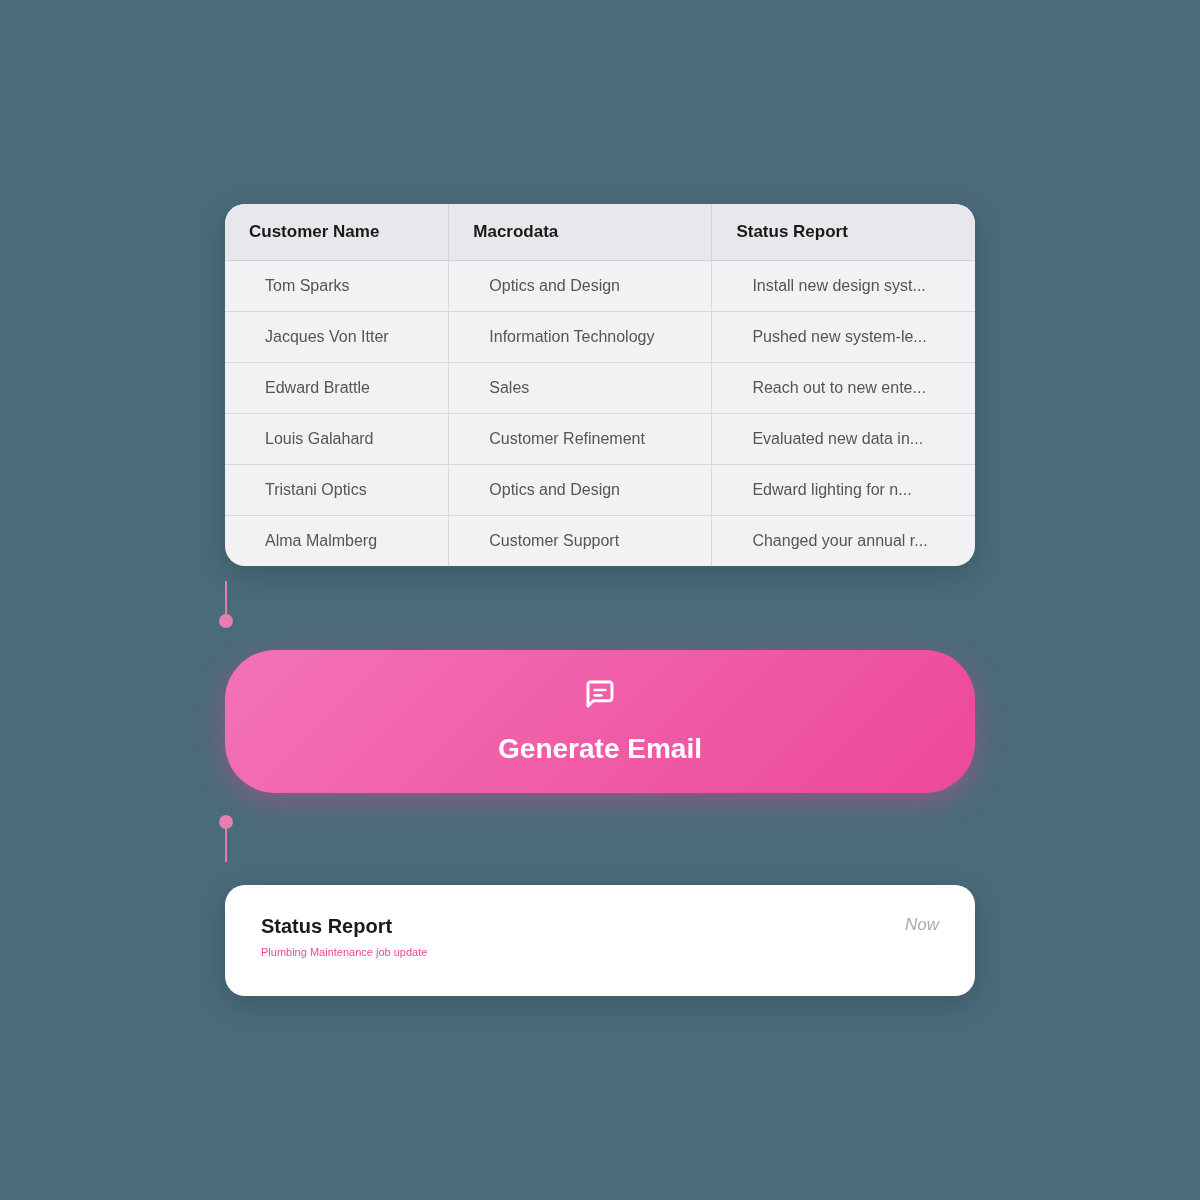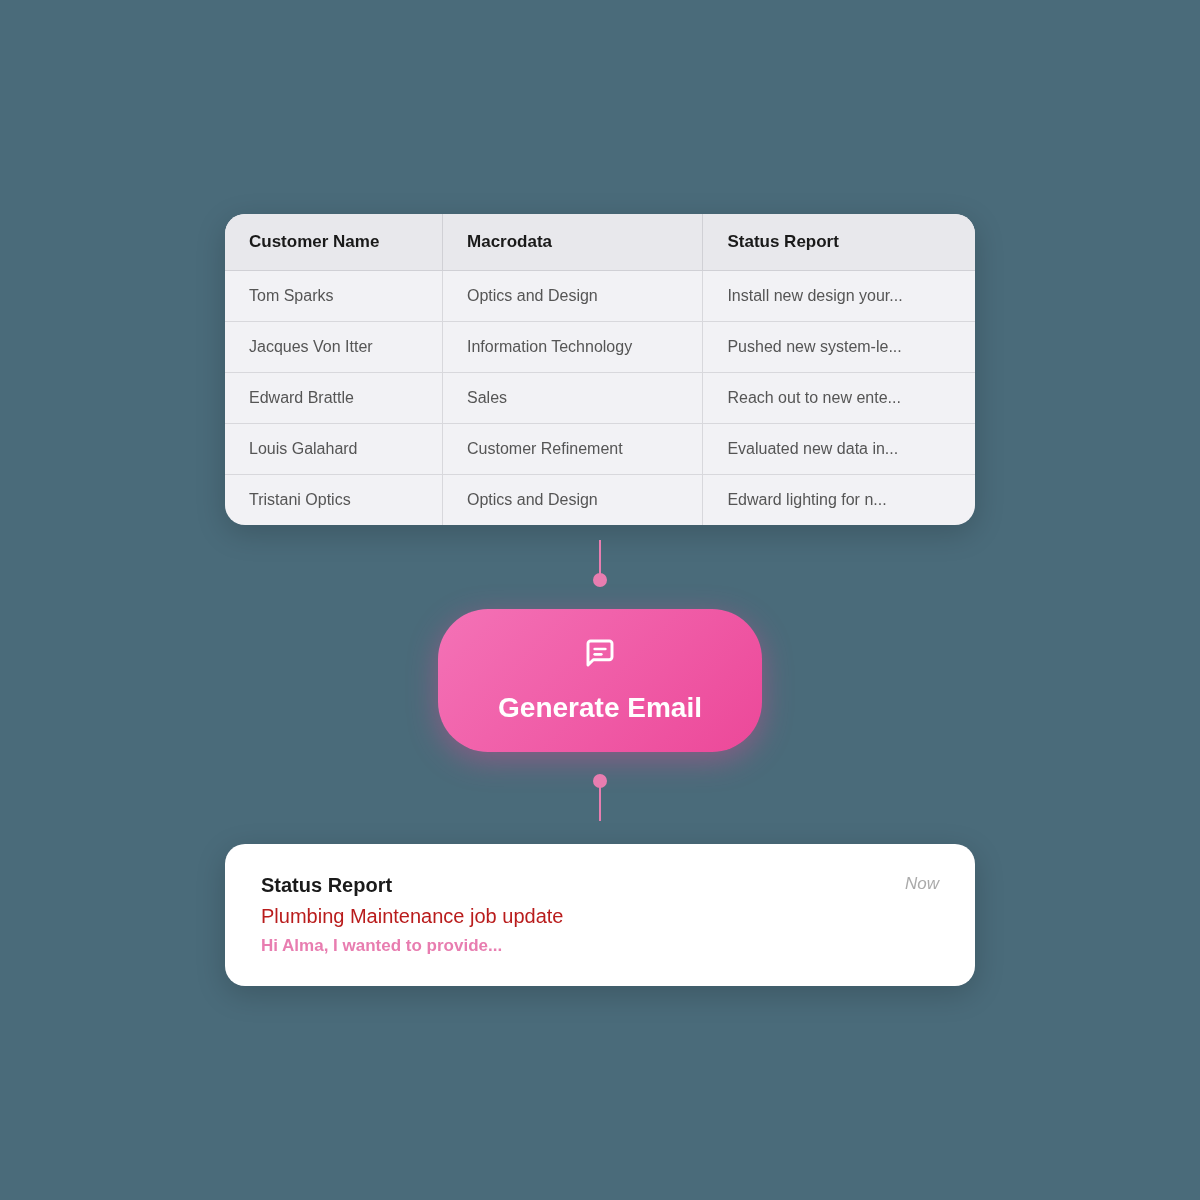--- a/index.html
+++ b/index.html
@@ -18,7 +18,6 @@
     .flow-container {
       display: flex;
       flex-direction: column;
-      align-items: center;
       gap: 15px;
       width: 750px;
     }

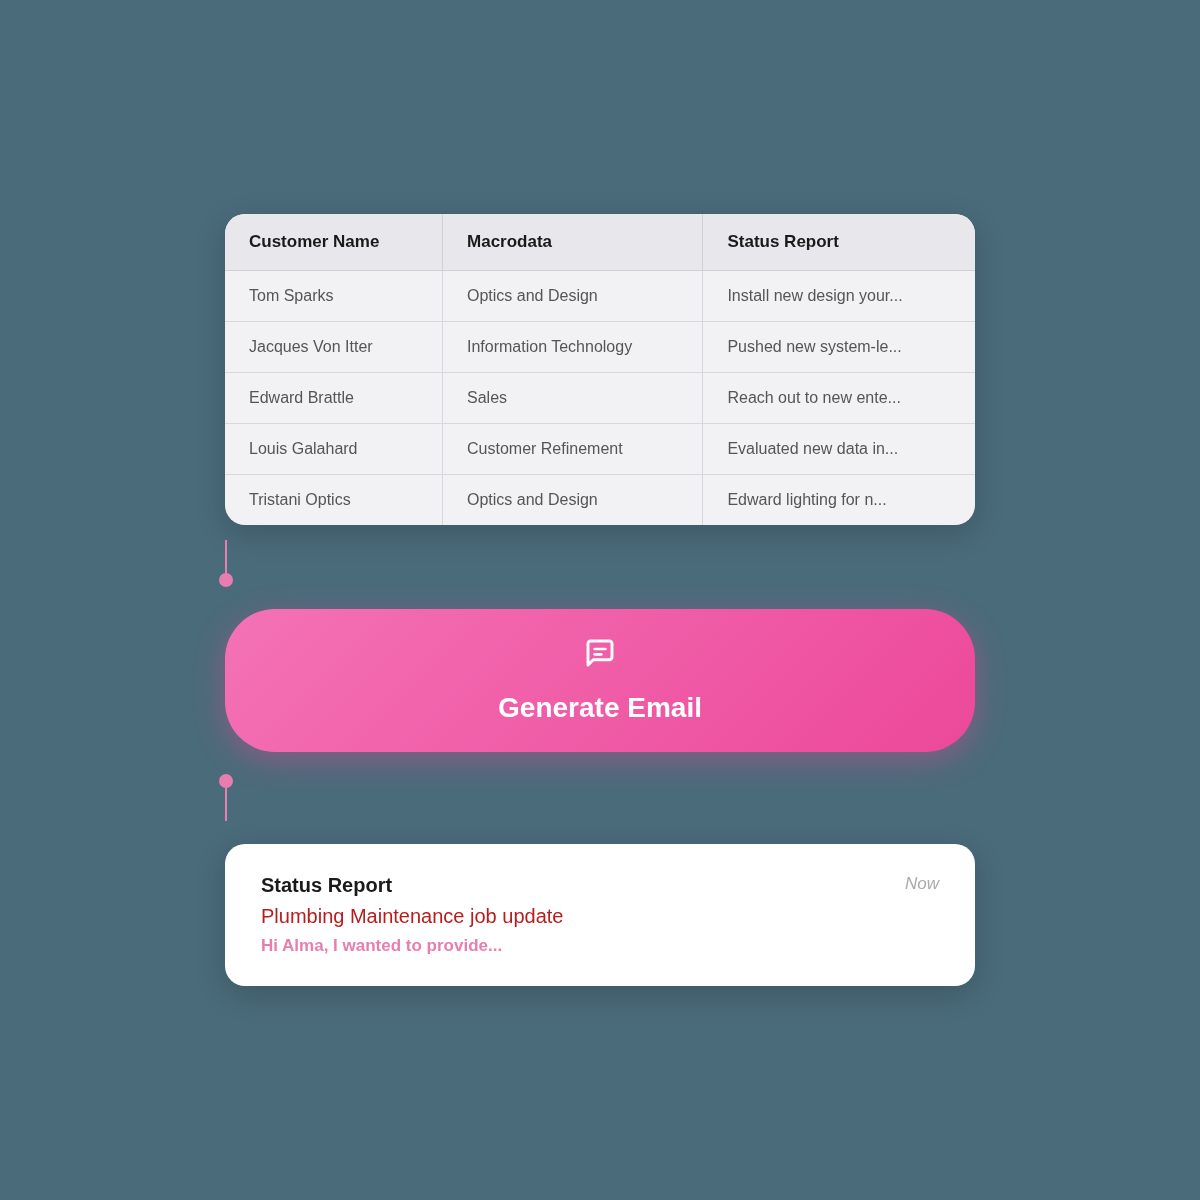--- a/index.html
+++ b/index.html
@@ -63,7 +63,7 @@
     }
 
     tbody td {
-      padding: 16px 24px;
+      padding: 16px 40px;
       font-size: 16px;
       color: #555;
       border-right: 1px solid #d8d8dc;

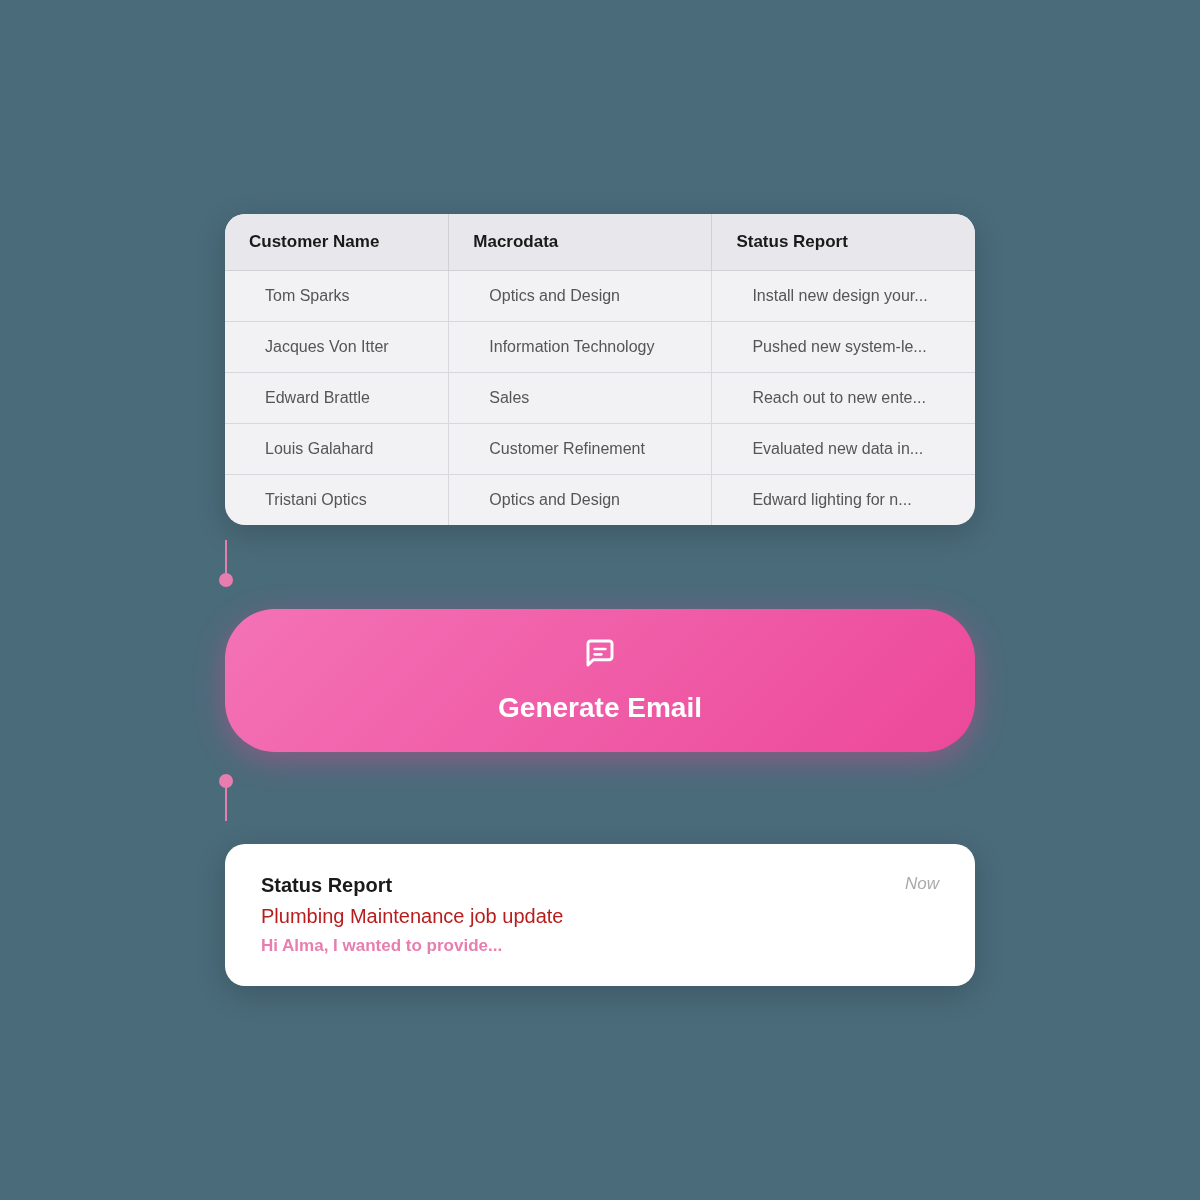--- a/index.html
+++ b/index.html
@@ -202,7 +202,7 @@
       <tr>
             <td>Tom Sparks</td>
             <td>Optics and Design</td>
-            <td>Install new design your...</td>
+            <td>Install new design syst...</td>
           </tr>
           <tr>
             <td>Jacques Von Itter</td>

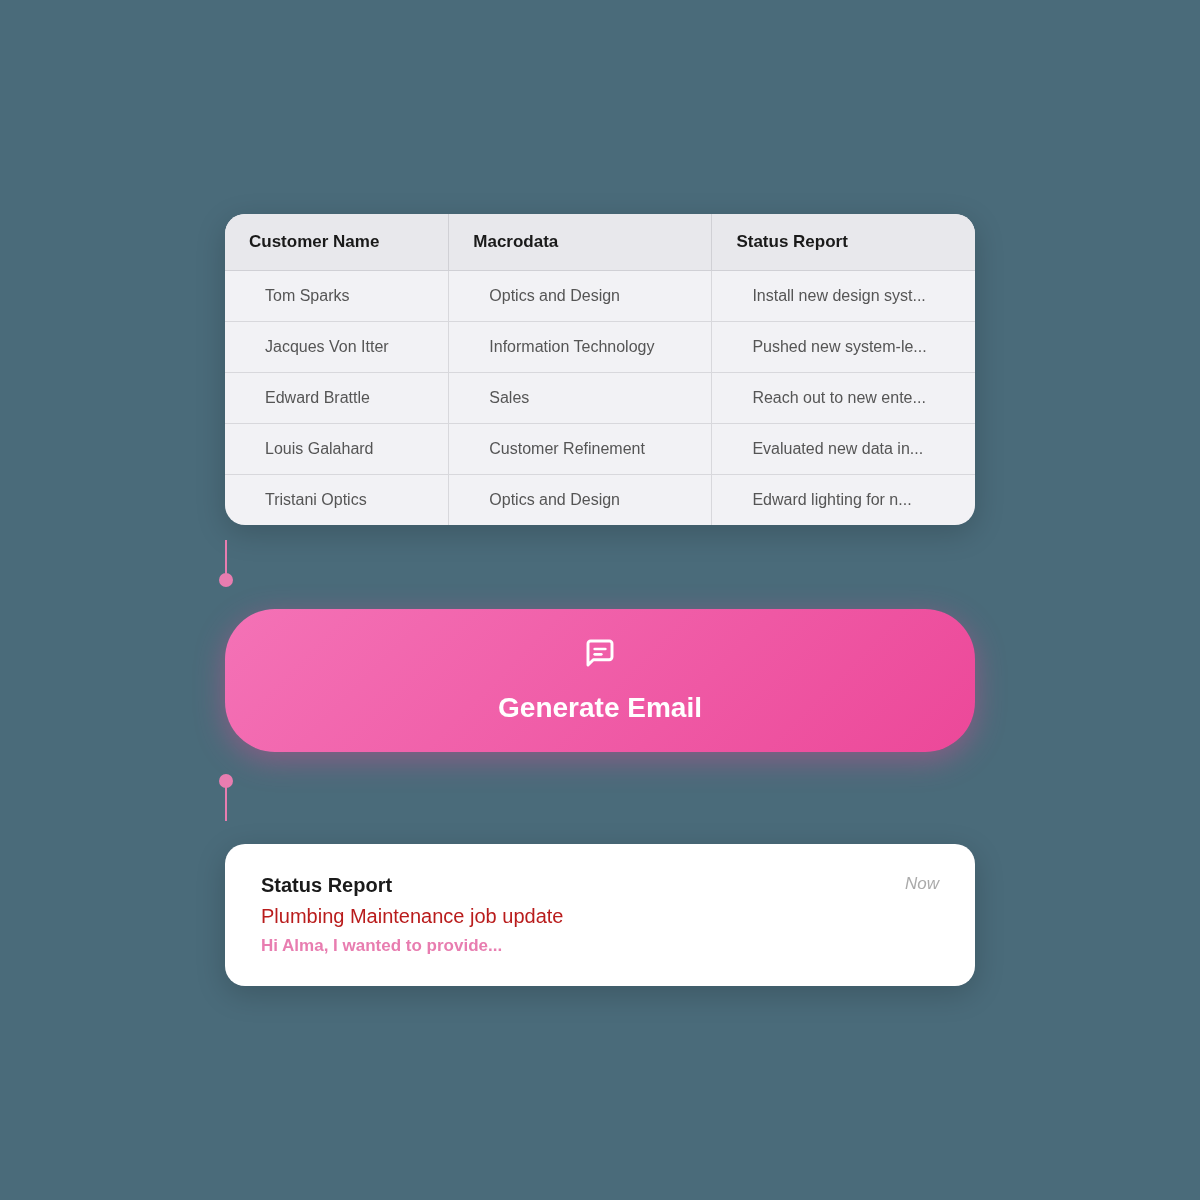--- a/index.html
+++ b/index.html
@@ -224,6 +224,11 @@
             <td>Optics and Design</td>
             <td>Edward lighting for n...</td>
           </tr>
+          <tr>
+            <td>Alma Malmberg</td>
+            <td>Customer Support</td>
+            <td>Changed your annual r...</td>
+          </tr>
         </tbody>
     </table>
   </div>

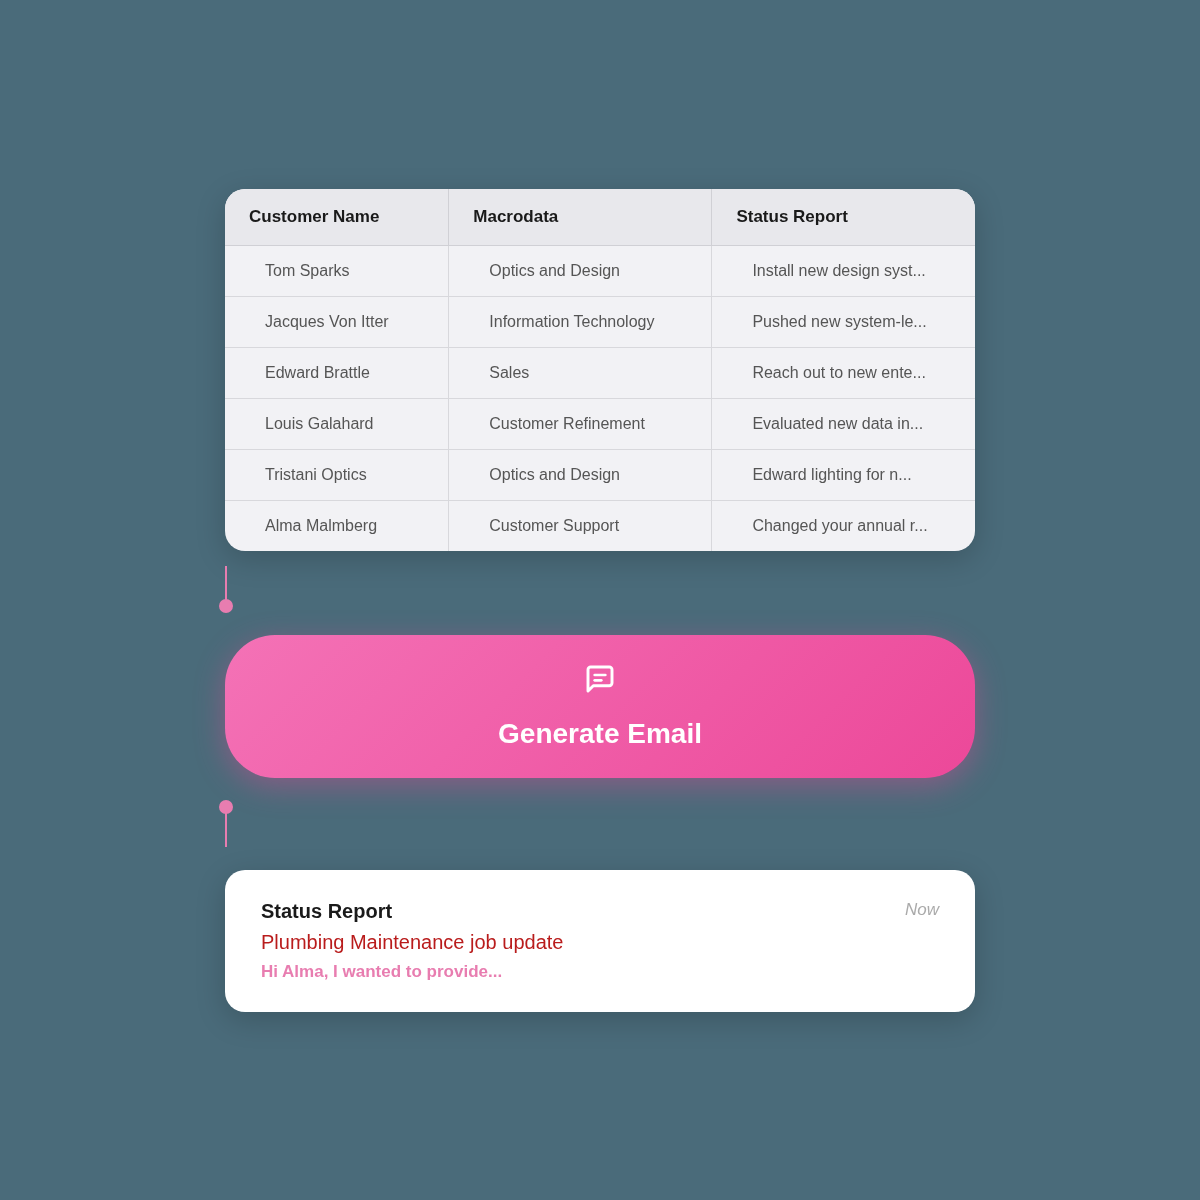--- a/index.html
+++ b/index.html
@@ -173,8 +173,8 @@
     }
 
     .email-subject-line {
-      font-size: 20px;
-      color: #b91c1c;
+      font-size: 11px;
+      color: #ec4899;
       margin-bottom: 8px;
     }
 

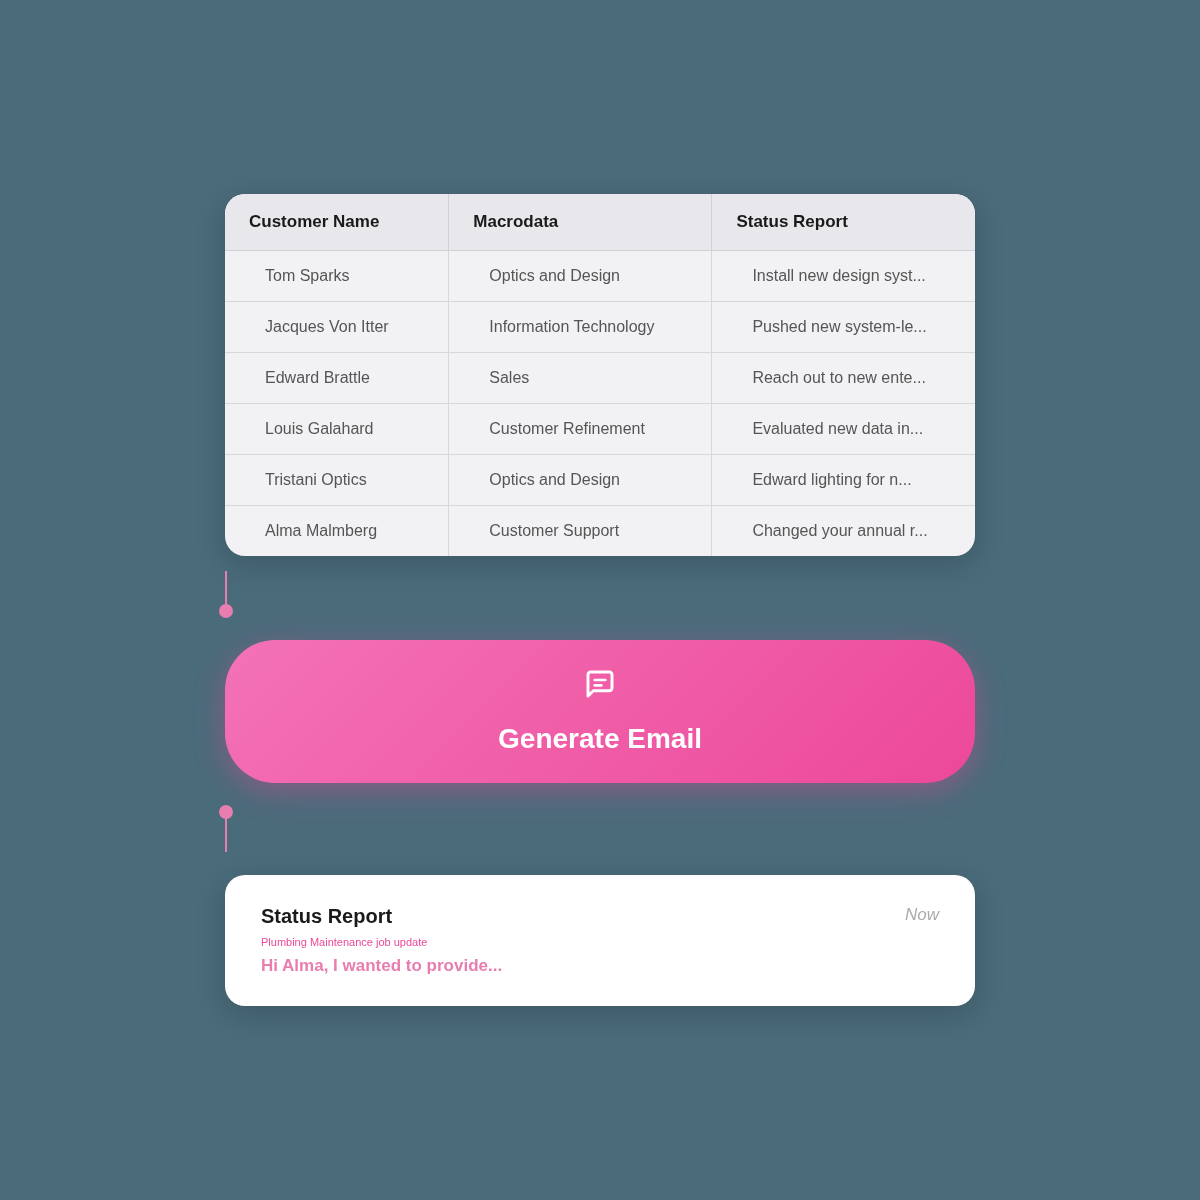--- a/index.html
+++ b/index.html
@@ -258,7 +258,6 @@
       <span class="email-time">Now</span>
     </div>
     <div class="email-subject-line">Plumbing Maintenance job update</div>
-    <div class="email-preview">Hi Alma, I wanted to provide...</div>
   </div>
 
 </div>

